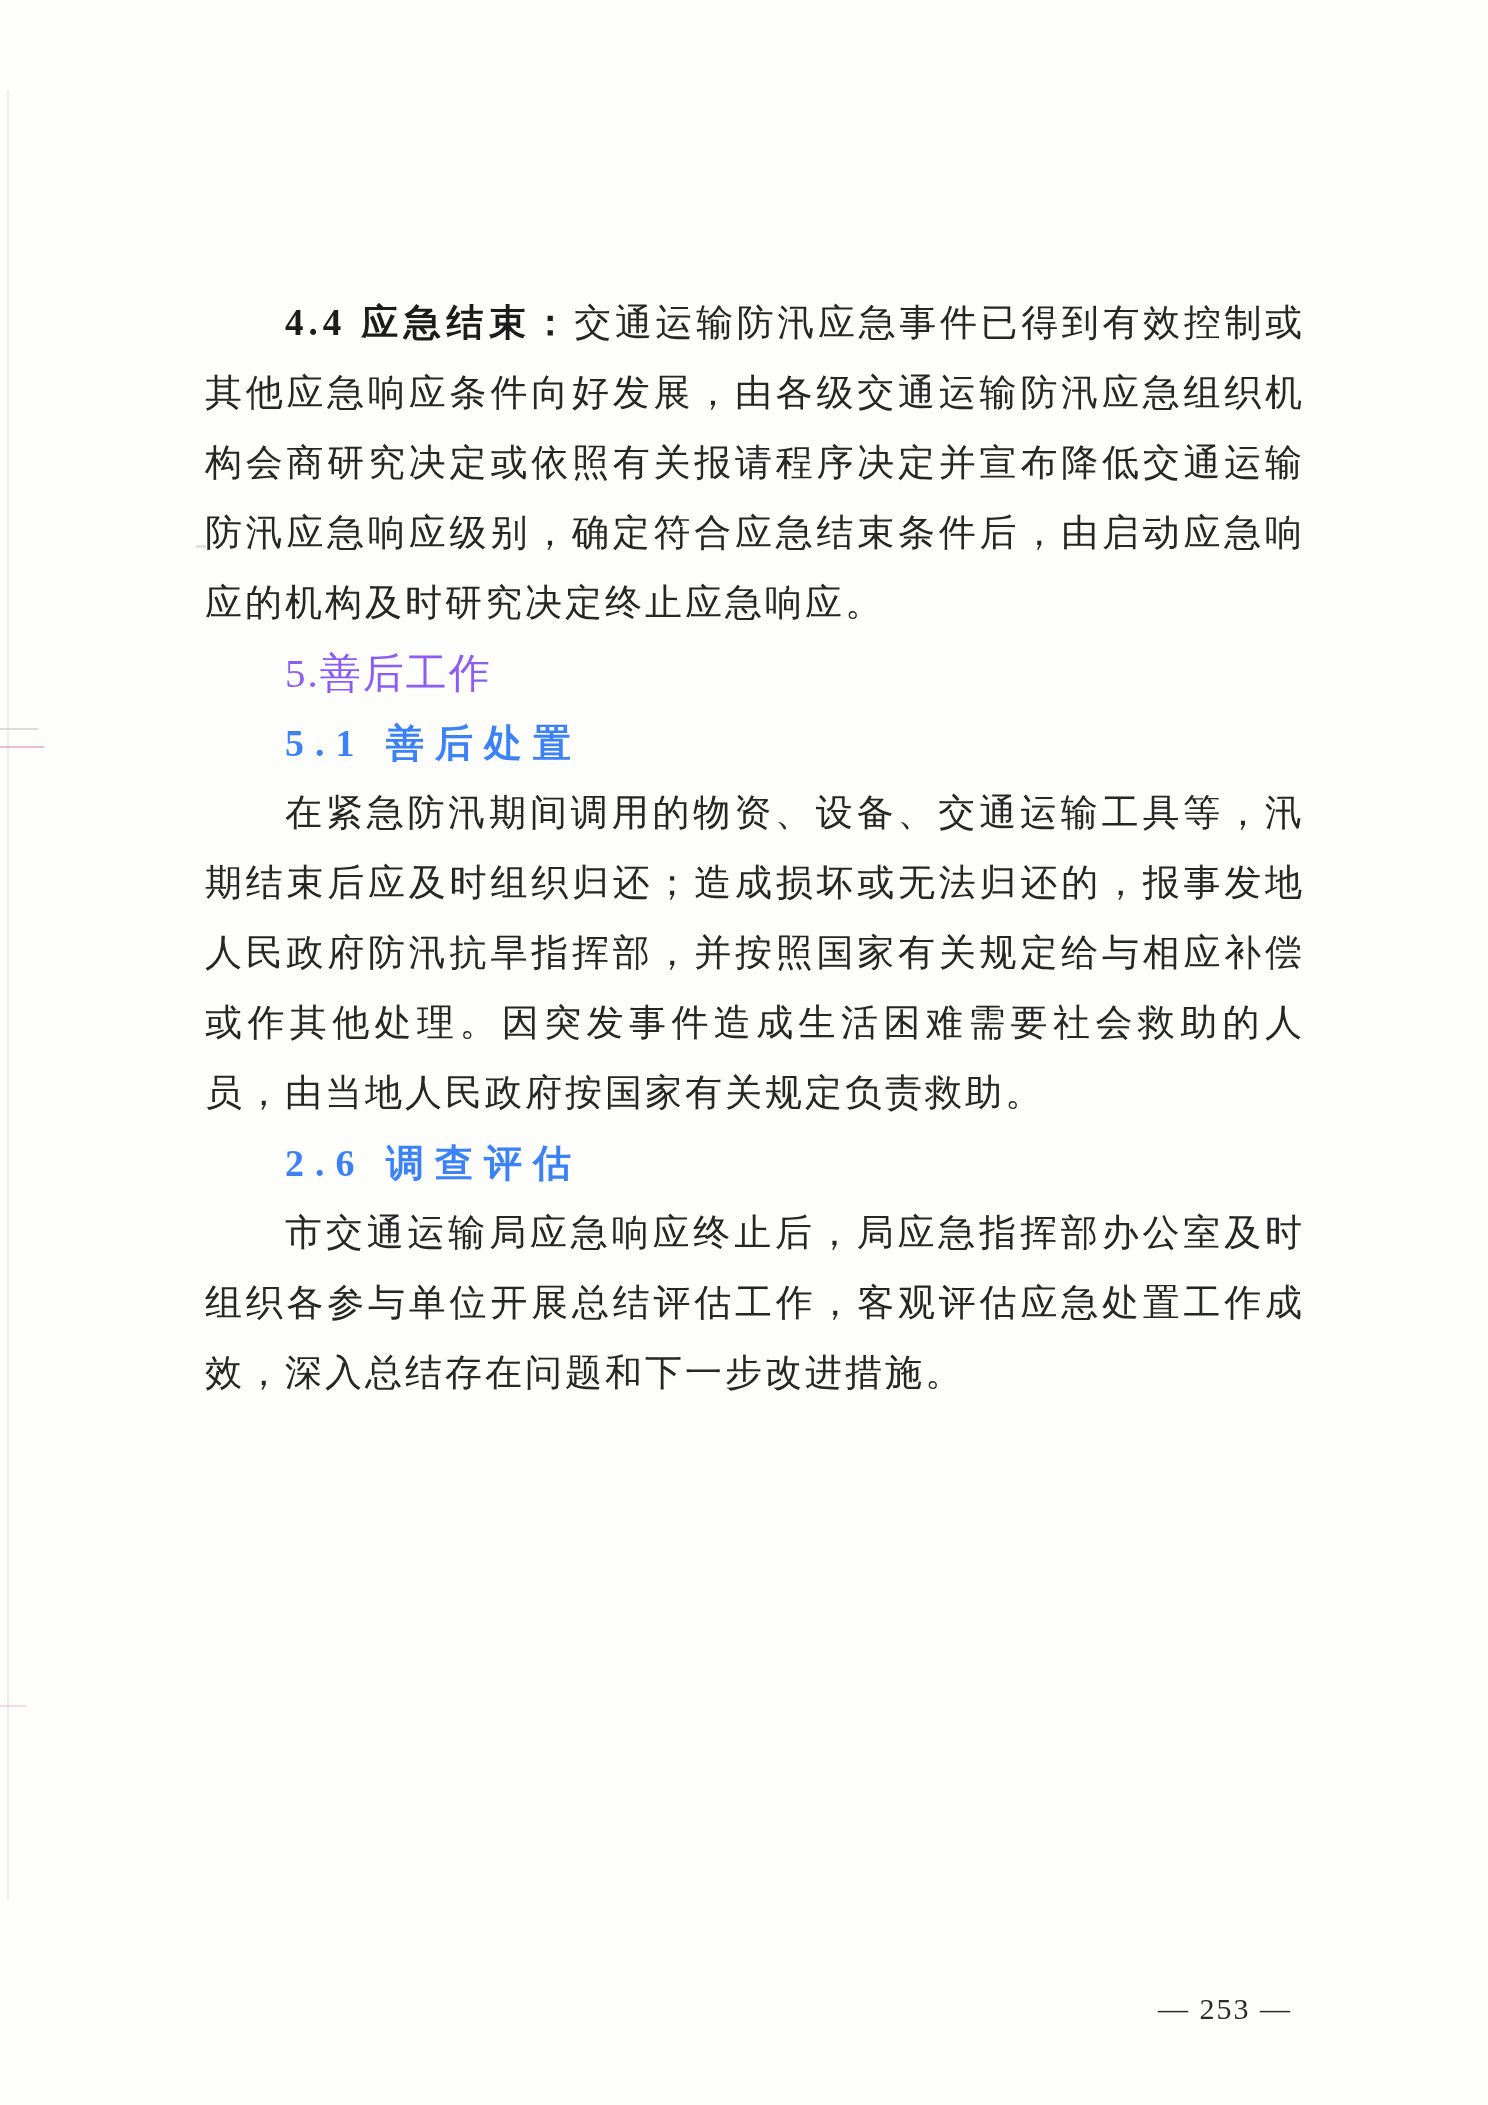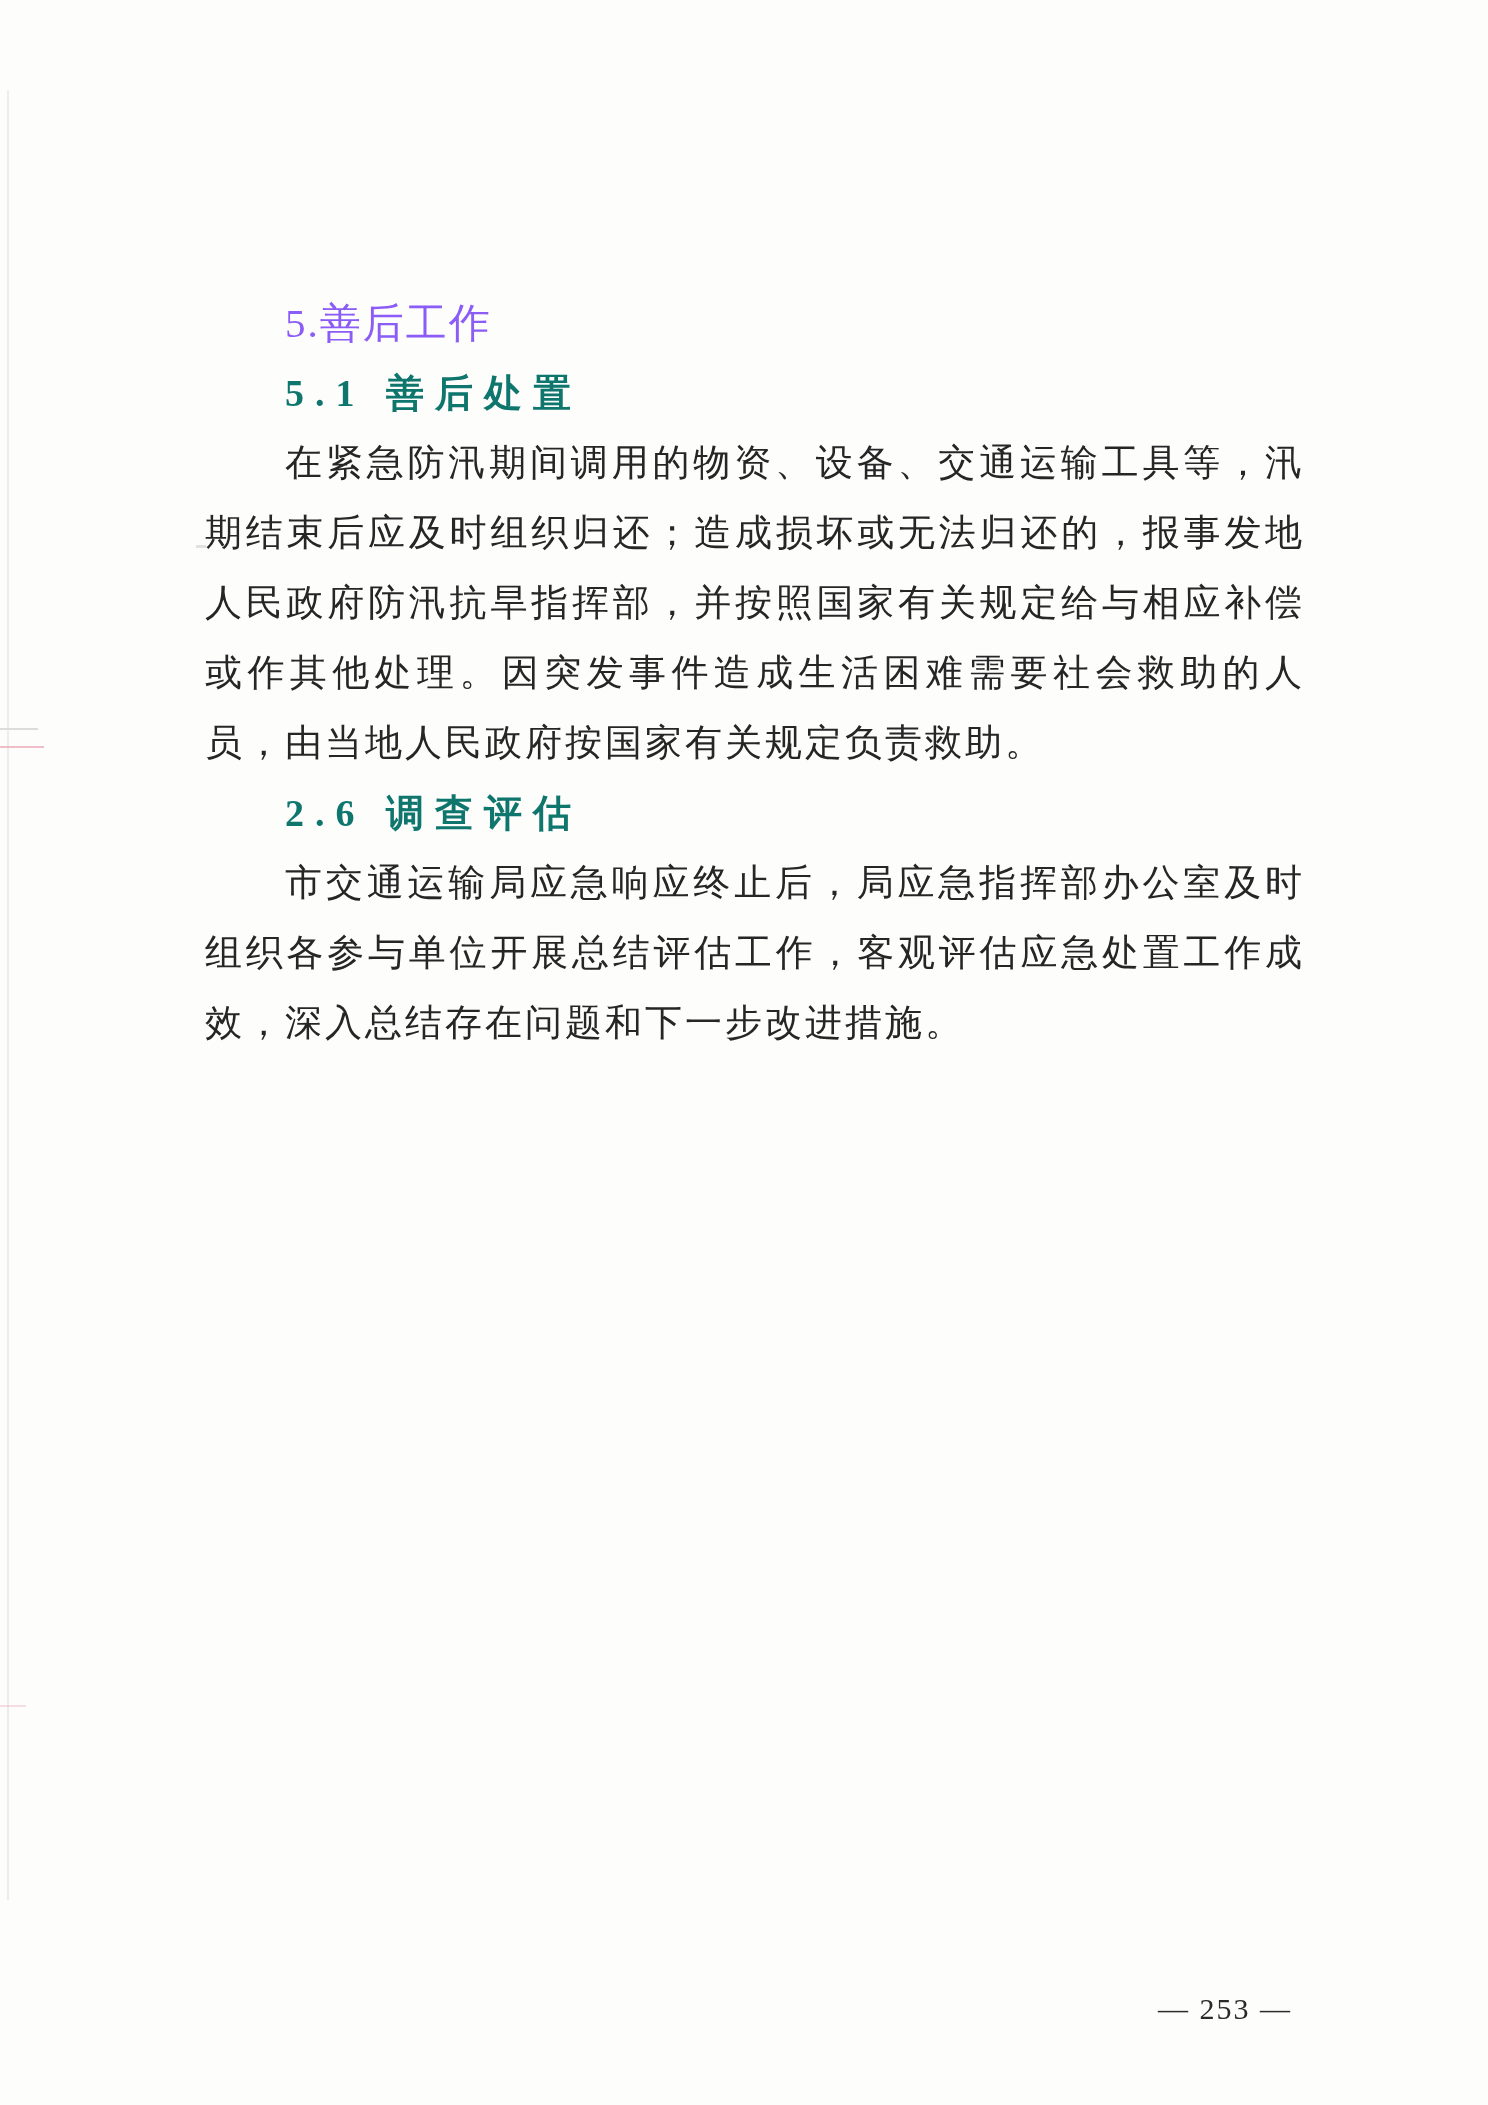--- a/index.html
+++ b/index.html
@@ -106,6 +106,7 @@
 
   <div class="content">
 
+    <p class="body-para"><b class="bold-prefix">4.4 应急结束：</b><span>交通运输防汛应急事件已得到有效控制或其他应急响应条件向好发展，由各级交通运输防汛应急组织机构会商研究决定或依照有关报请程序决定并宣布降低交通运输防汛应急响应级别，确定符合应急结束条件后，由启动应急响应的机构及时研究决定终止应急响应。</span></p>
 
     <div class="h1">5.善后工作</div>
 

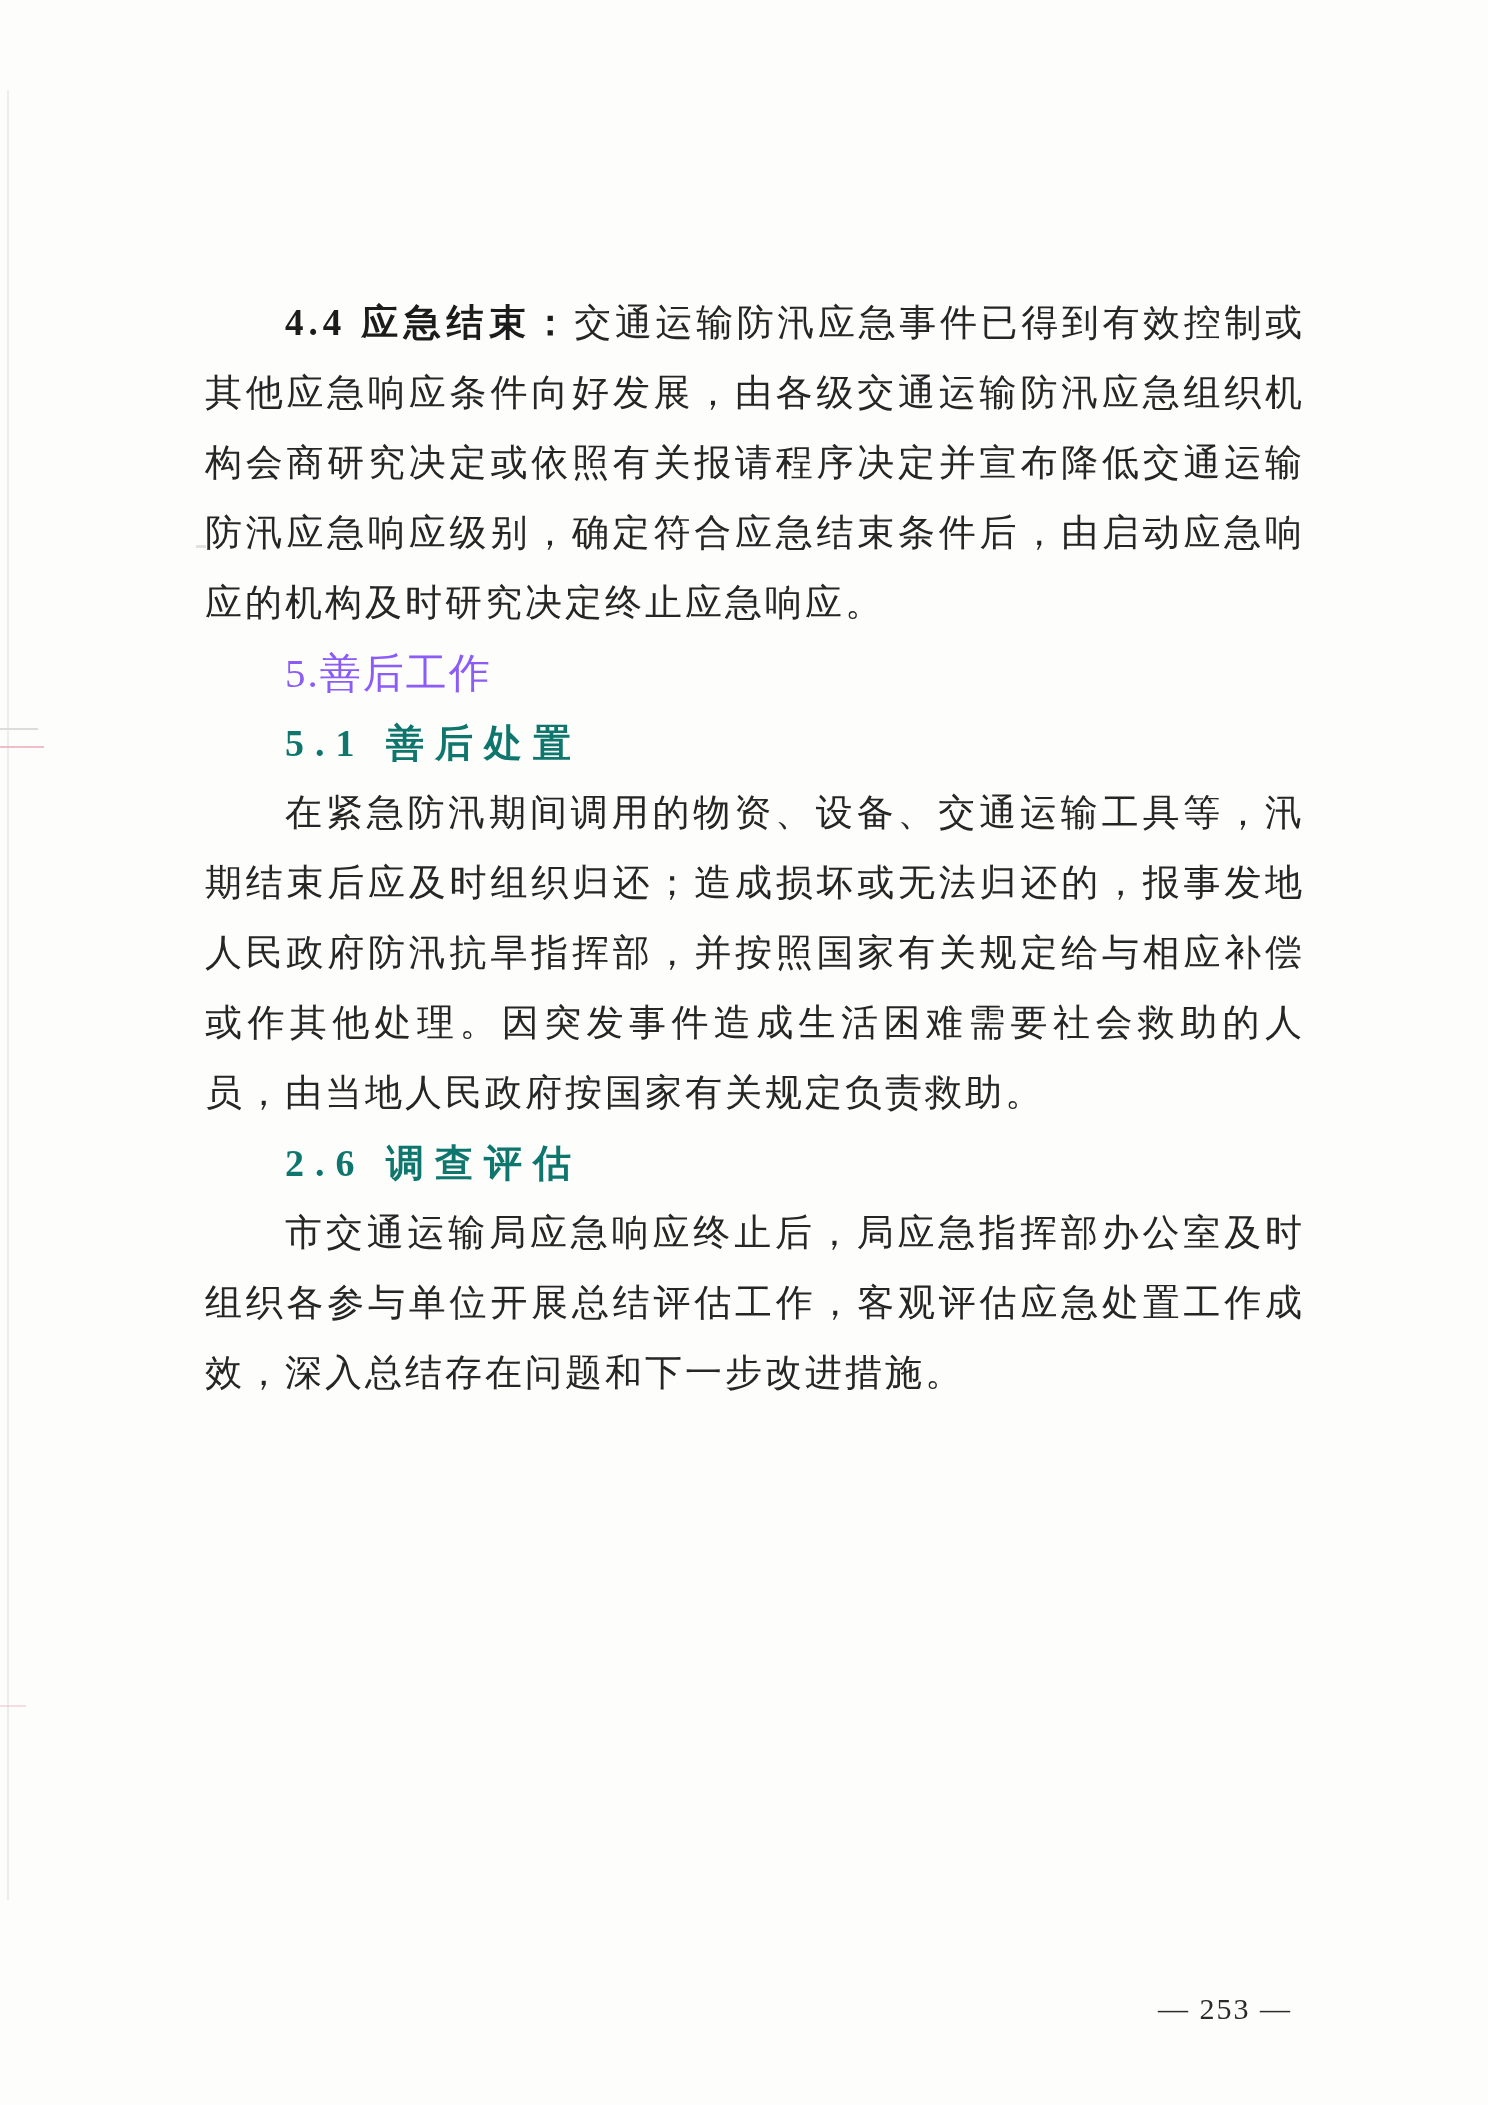--- a/index.html
+++ b/index.html
@@ -47,7 +47,7 @@
     font-weight: 700;
     letter-spacing: 11px;
     margin-left: 80px;
-    color: #0f766e;
+    color: #3b82f6;
   }
   .page-number {
     position: absolute;

